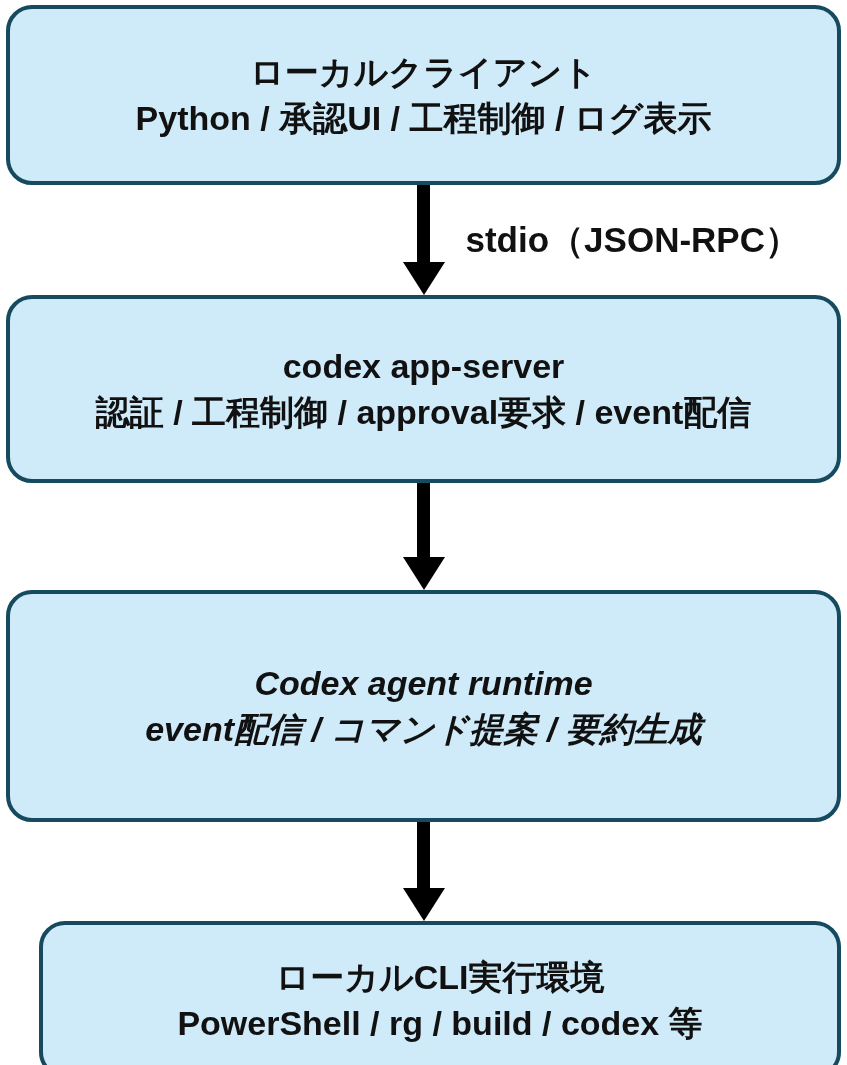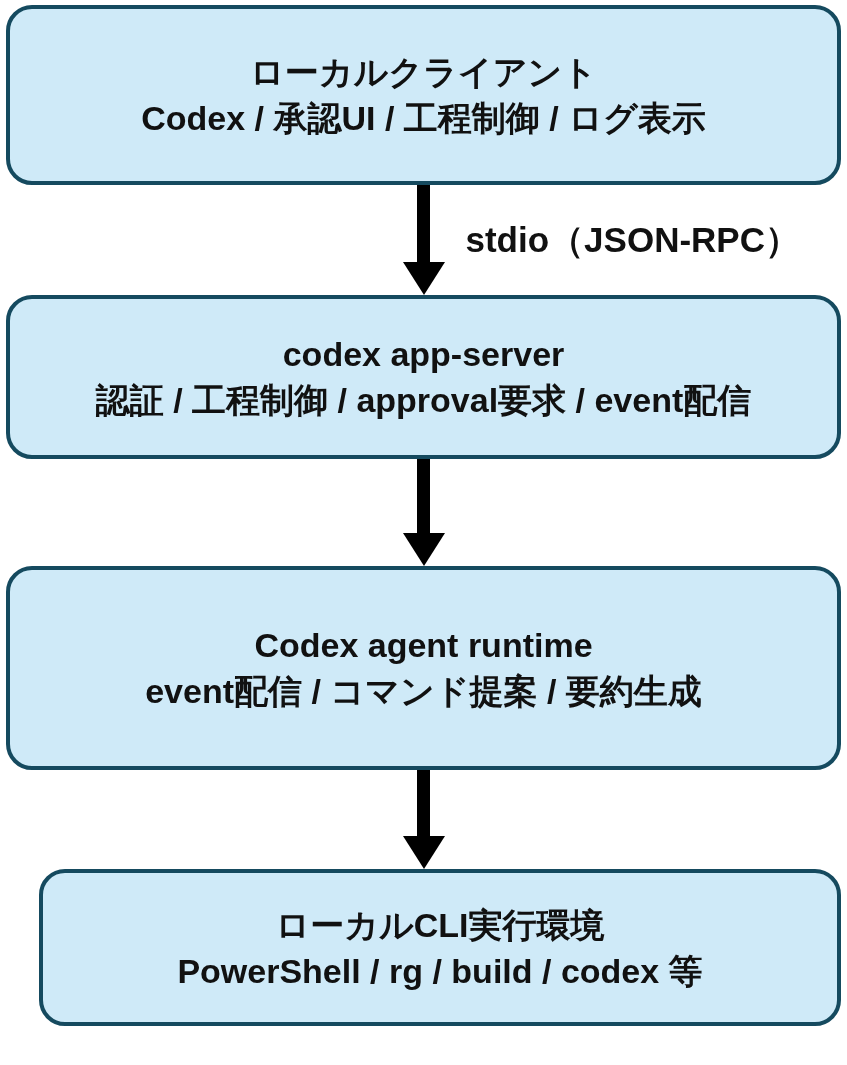--- a/index.html
+++ b/index.html
@@ -94,7 +94,7 @@
 
   <div class="node n1">
     <div class="title">ローカルクライアント</div>
-    <div class="subtitle">Codex / 承認UI / 工程制御 / ログ表示</div>
+    <div class="subtitle">Python / 承認UI / 工程制御 / ログ表示</div>
   </div>
 
   <div class="connector c1">

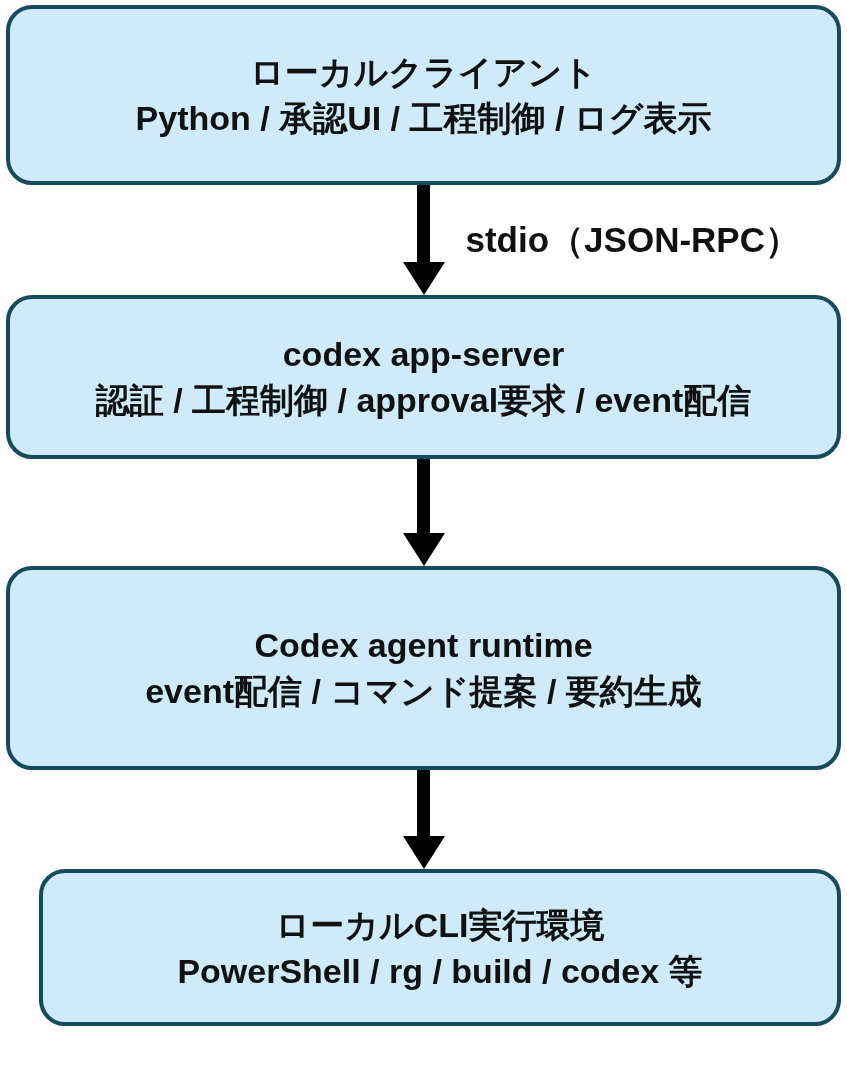--- a/index.html
+++ b/index.html
@@ -40,7 +40,7 @@
     white-space: nowrap;
   }
   .n1 { height: 180px; }
-  .n2 { height: 164px; }
+  .n2 { height: 188px; }
   .n3 { height: 204px; }
   .n4 { height: 157px; margin-left: 33px; }
 

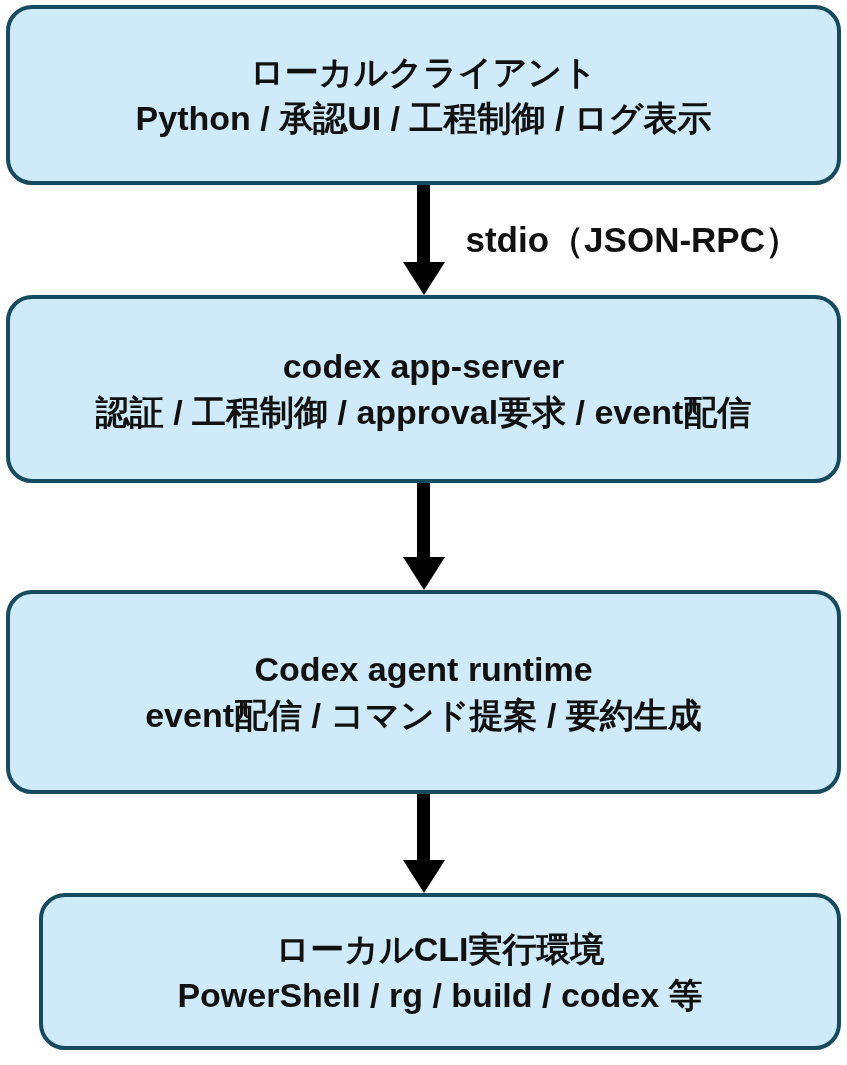--- a/index.html
+++ b/index.html
@@ -41,7 +41,7 @@
   }
   .n1 { height: 180px; }
   .n2 { height: 188px; }
-  .n3 { height: 204px; }
+  .n3 { height: 232px; font-style: italic; }
   .n4 { height: 157px; margin-left: 33px; }
 
   .connector {

